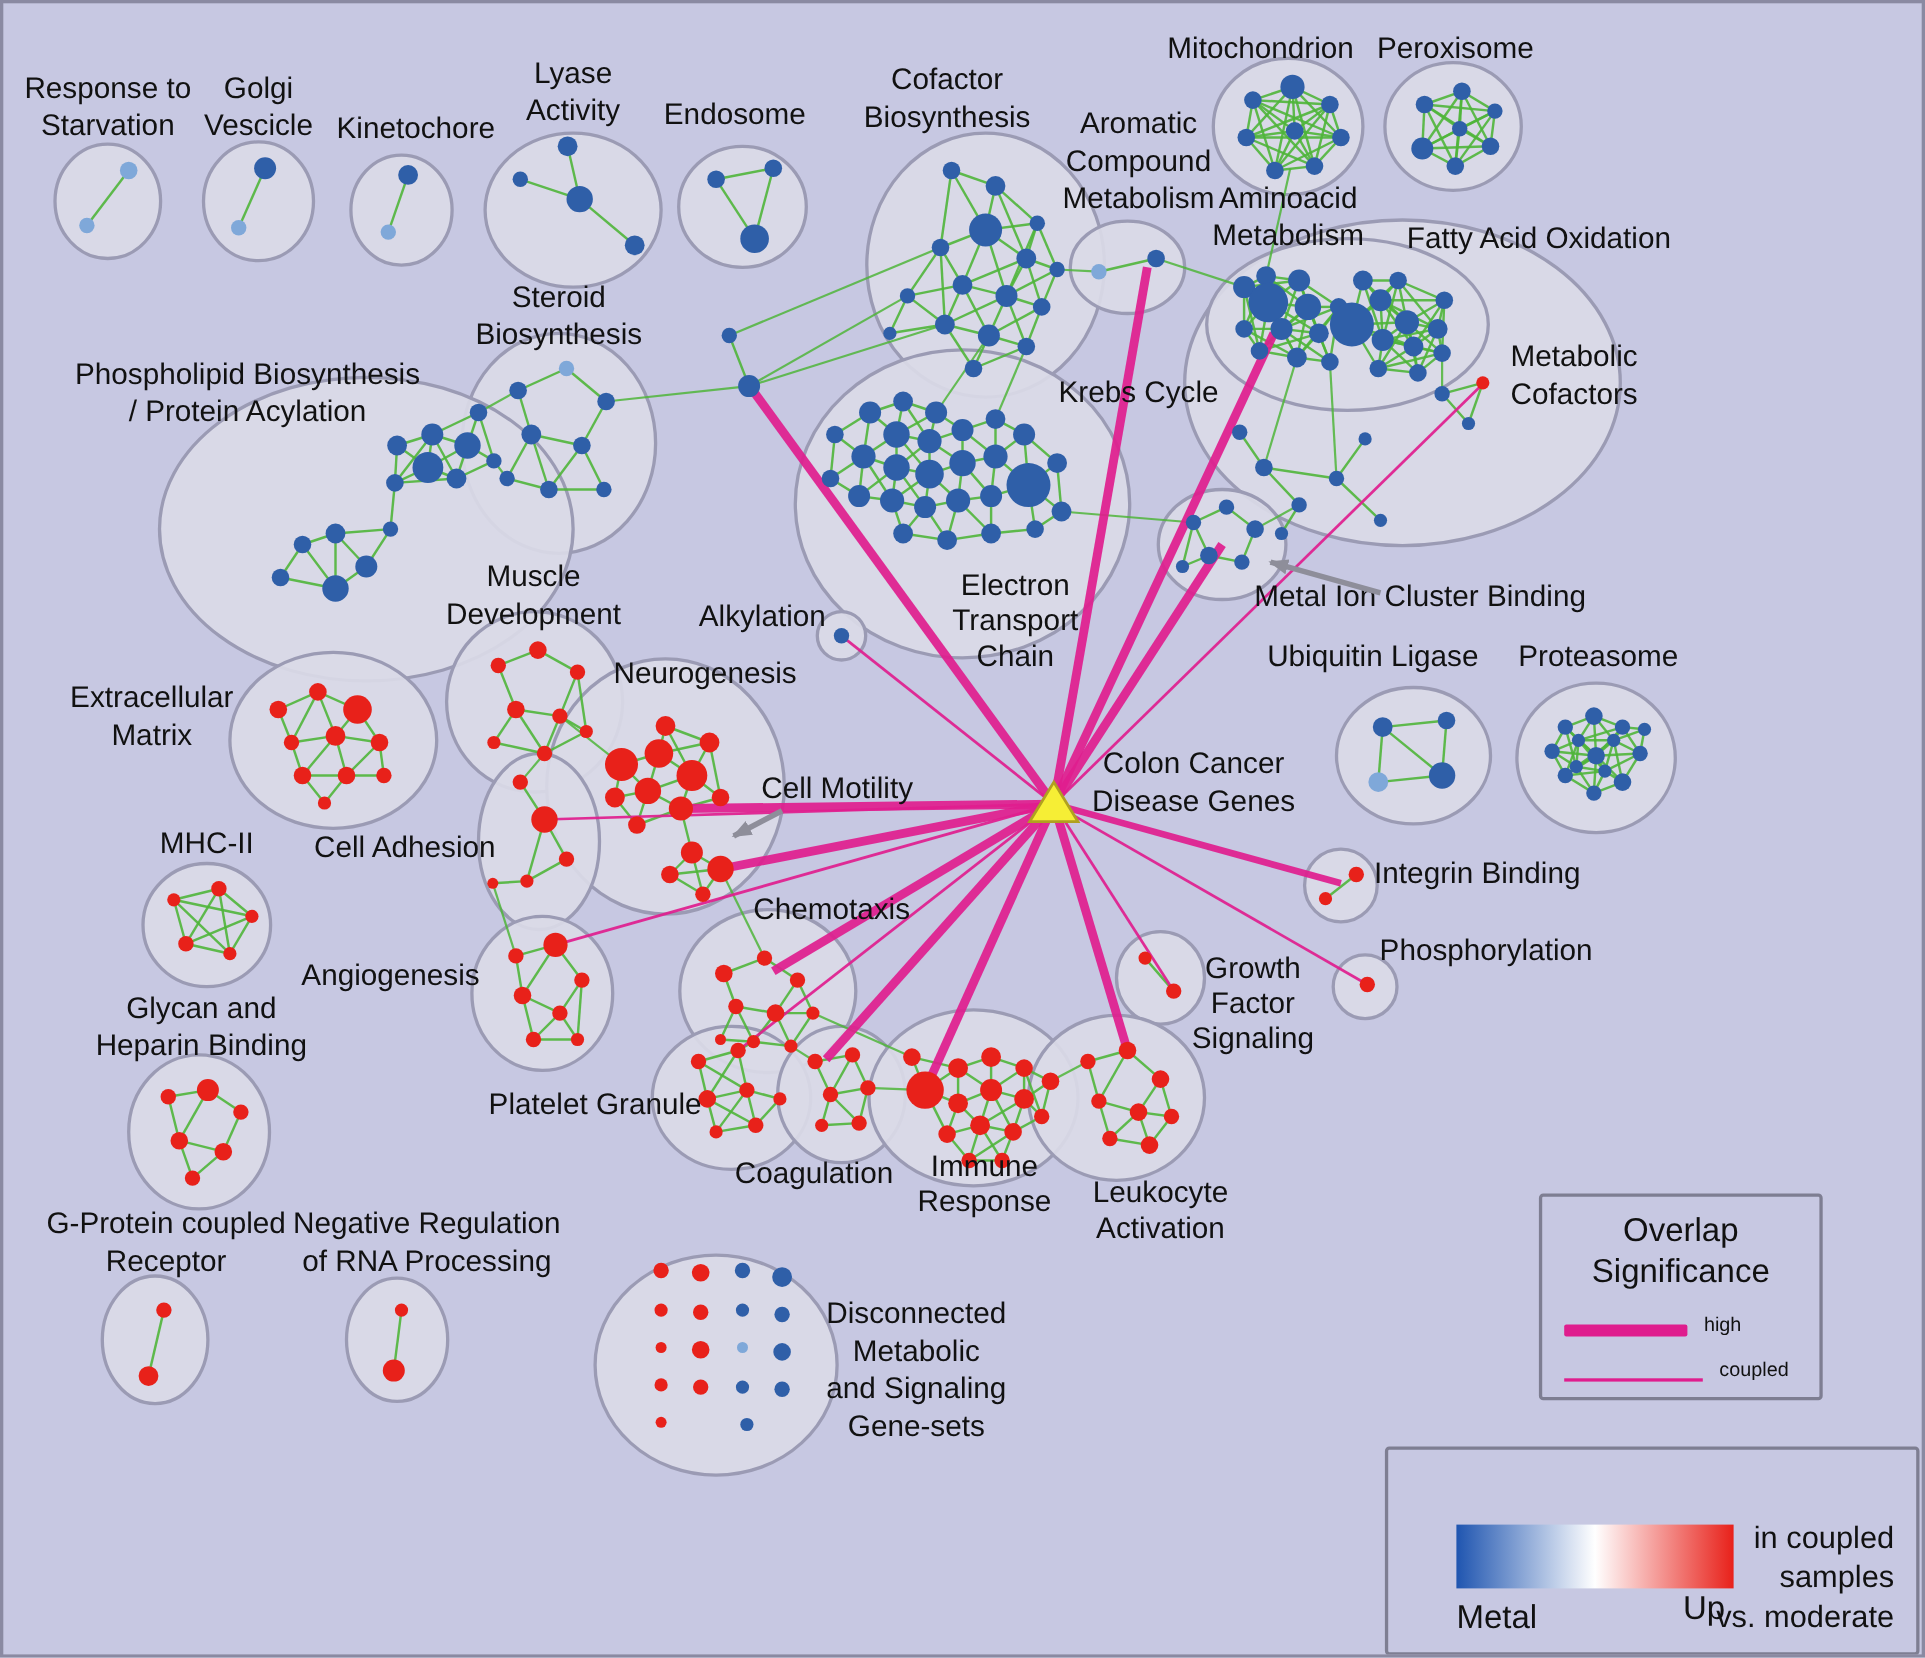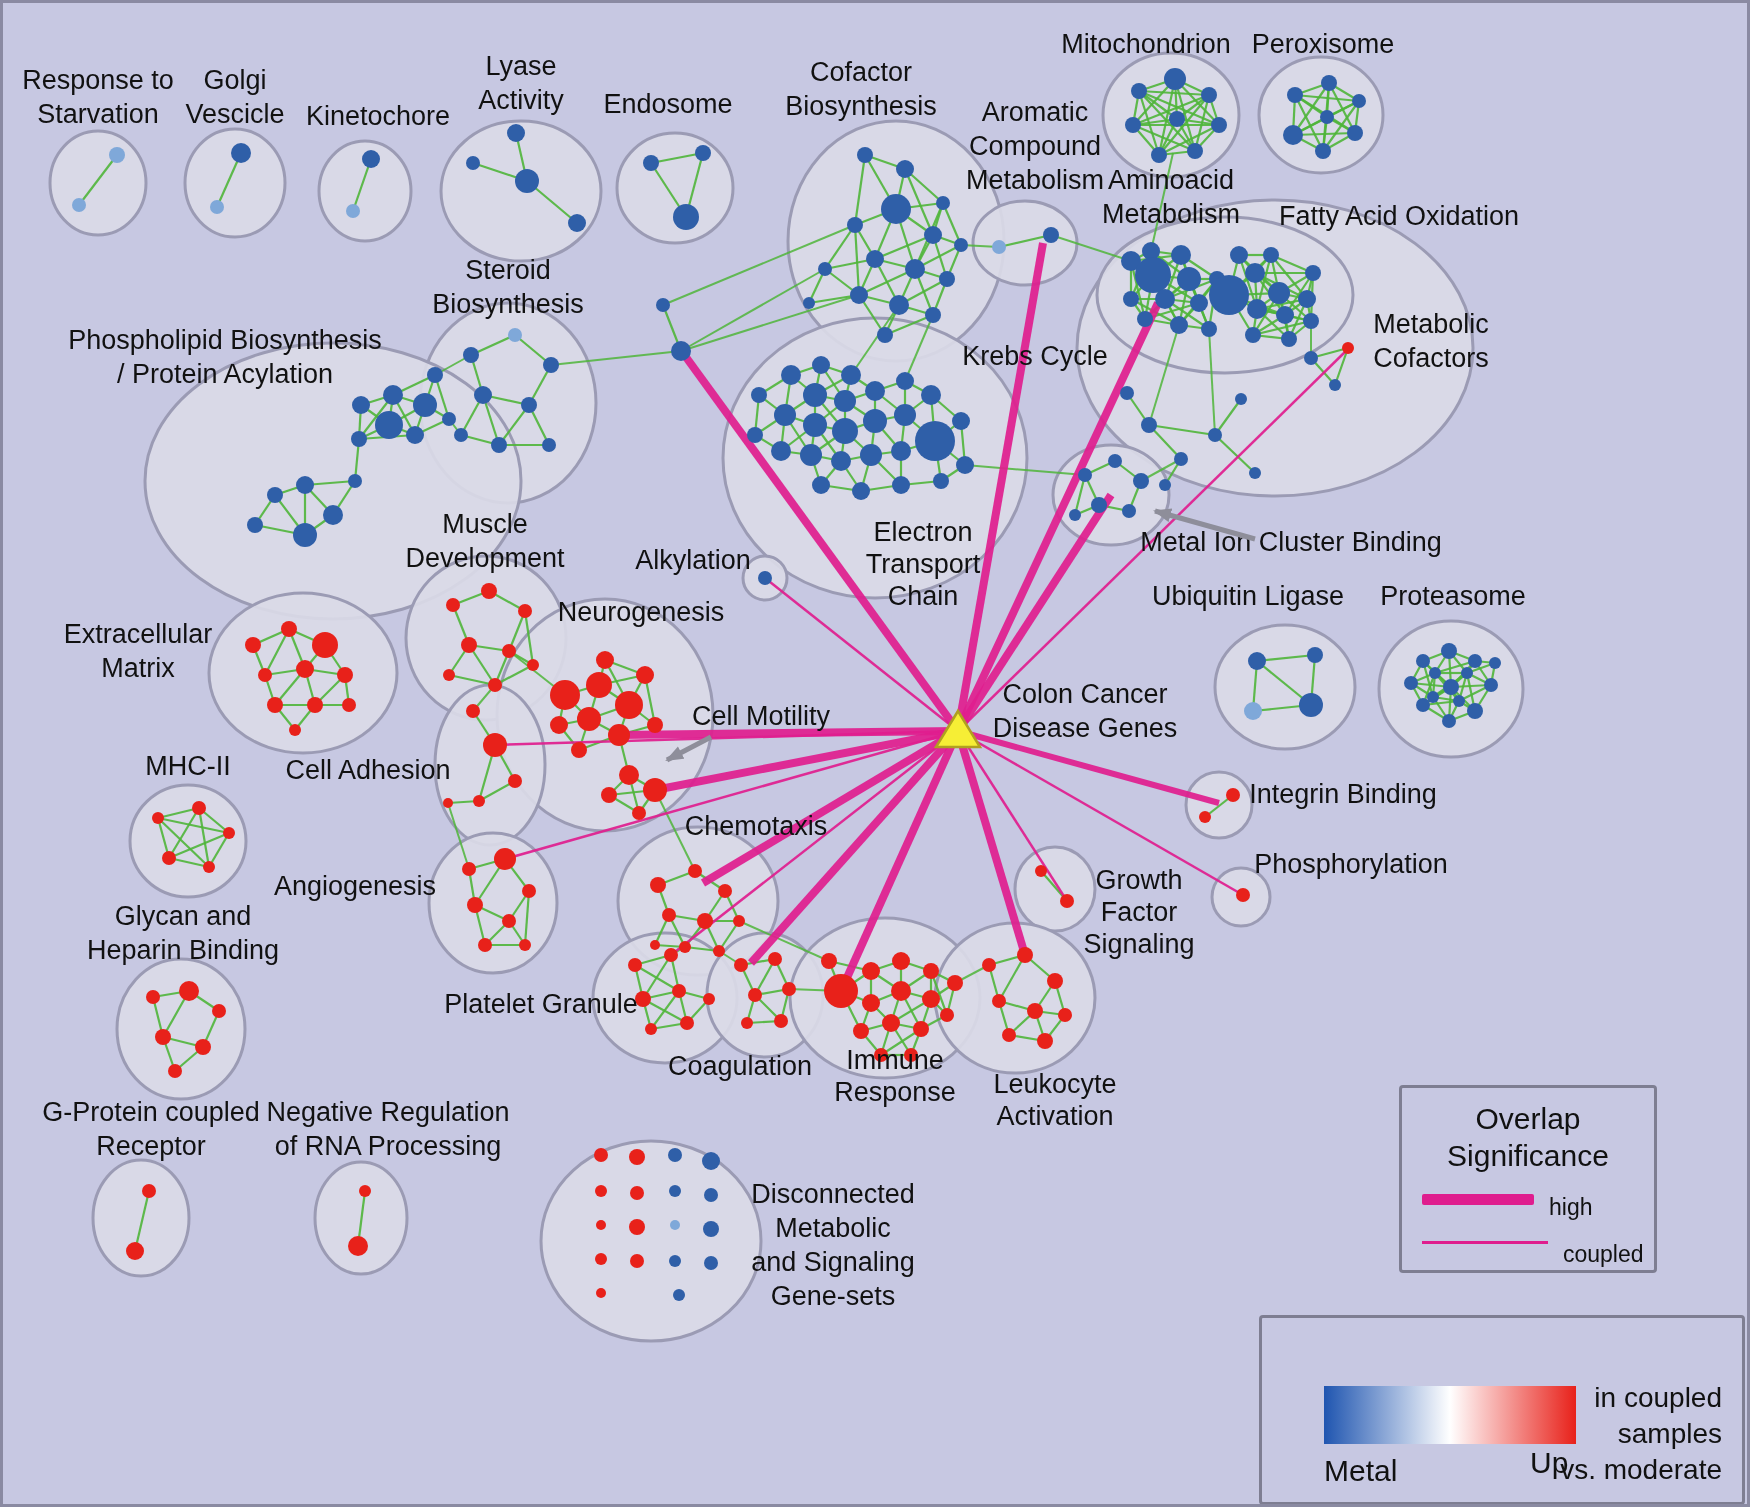--- a/index.html
+++ b/index.html
@@ -13,7 +13,7 @@
   .legend{position:absolute;border:3px solid #7e7e92;box-sizing:border-box;}
   .legend-overlap{left:1396px;top:1082px;width:258px;height:188px;border-radius:4px;}
   .ov-title{margin-top:12px;text-align:center;font-size:30px;line-height:37px;}
-  .ov-row{display:flex;align-items:flex-start;margin:20px 0 0 20px;gap:15px;font-size:23px;}
+  .ov-row{display:flex;align-items:flex-end;margin:20px 0 0 20px;gap:15px;font-size:18px;}
   .line-high{width:112px;height:11px;border-radius:2px;flex:none;}
   .line-mod{width:126px;height:3px;flex:none;}
   .legend-enrich{left:1256px;top:1312px;width:486px;height:190px;border-radius:4px;}

